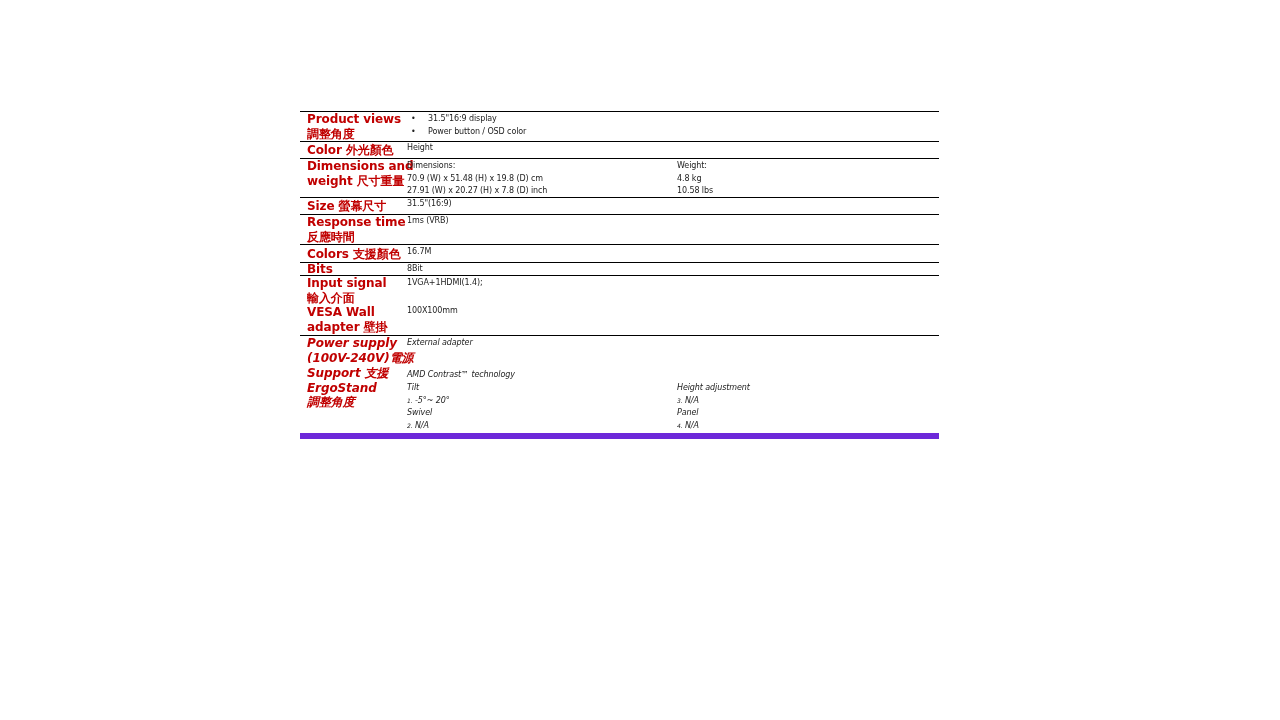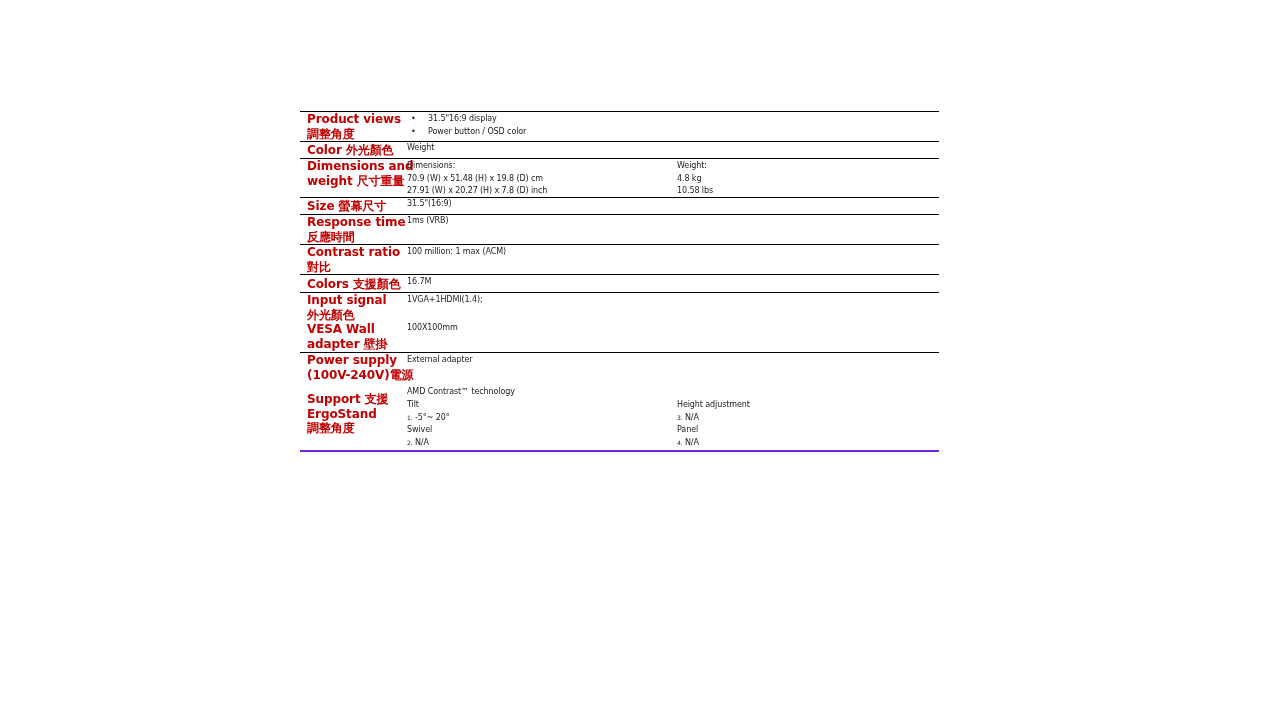--- a/index.html
+++ b/index.html
@@ -38,7 +38,7 @@
 
   <div class="row" style="height:16px">
     <div class="lbl" style="top:1px">Color 外光顏色</div>
-    <div class="val" style="top:0">Weight</div>
+    <div class="val" style="top:0">Height</div>
   </div>
 
   <div class="row" style="height:38px">

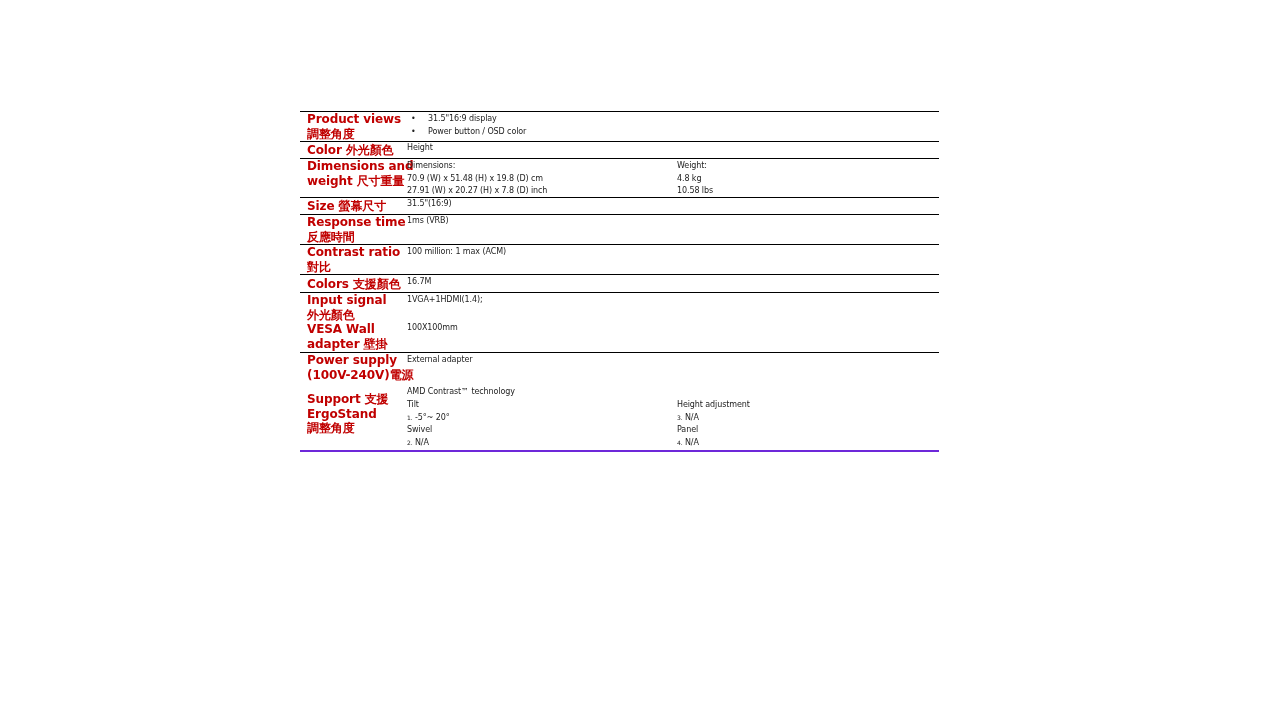--- a/index.html
+++ b/index.html
@@ -73,13 +73,6 @@
     <div class="val" style="top:0">1ms (VRB)</div>
   </div>
 
-  <div class="row" style="height:29px">
-    <div class="lbl" style="top:0">
-      <span class="t">Contrast ratio</span>
-      <span class="t">對比</span>
-    </div>
-    <div class="val" style="top:1px">100 million: 1 max (ACM)</div>
-  </div>
 
 
   <div class="row" style="height:17px">

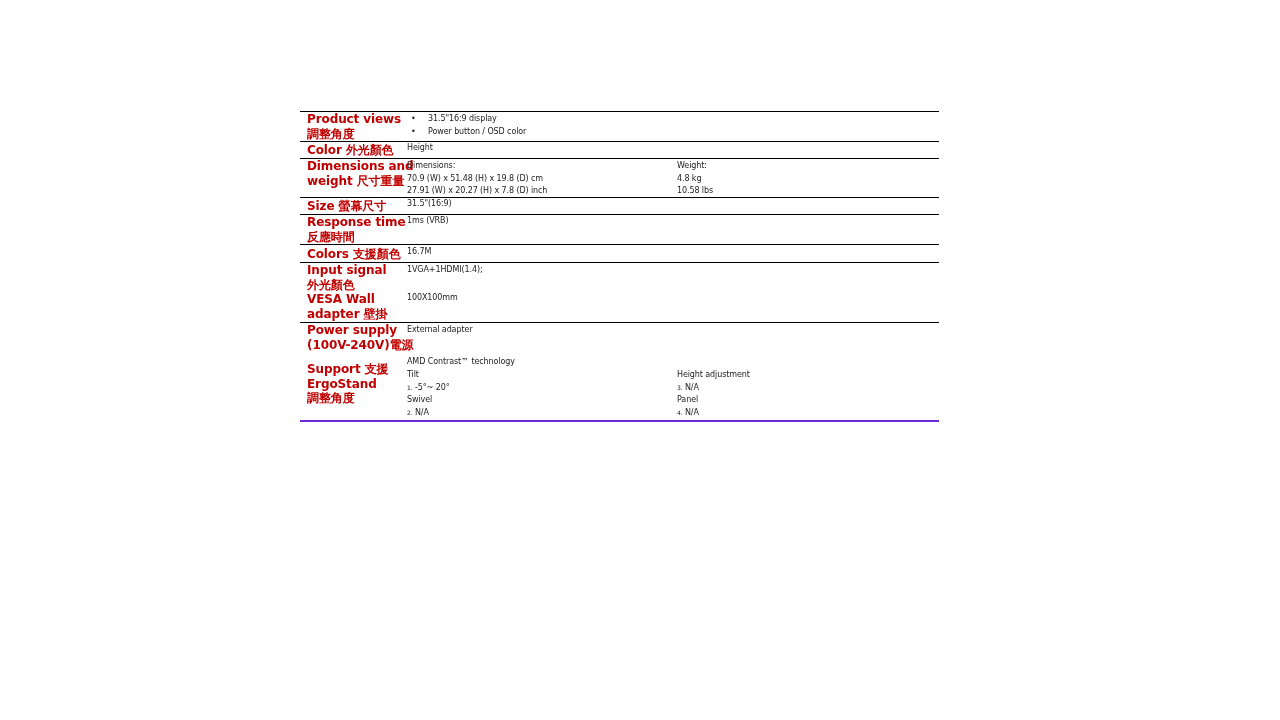--- a/index.html
+++ b/index.html
@@ -80,6 +80,10 @@
     <div class="val" style="top:1px">16.7M</div>
   </div>
 
+  <div class="row" style="height:12px">
+    <div class="lbl" style="top:-1px">Bits</div>
+    <div class="val" style="top:0">8Bit</div>
+  </div>
 
   <div class="row" style="height:59px">
     <div class="lbl" style="top:0">

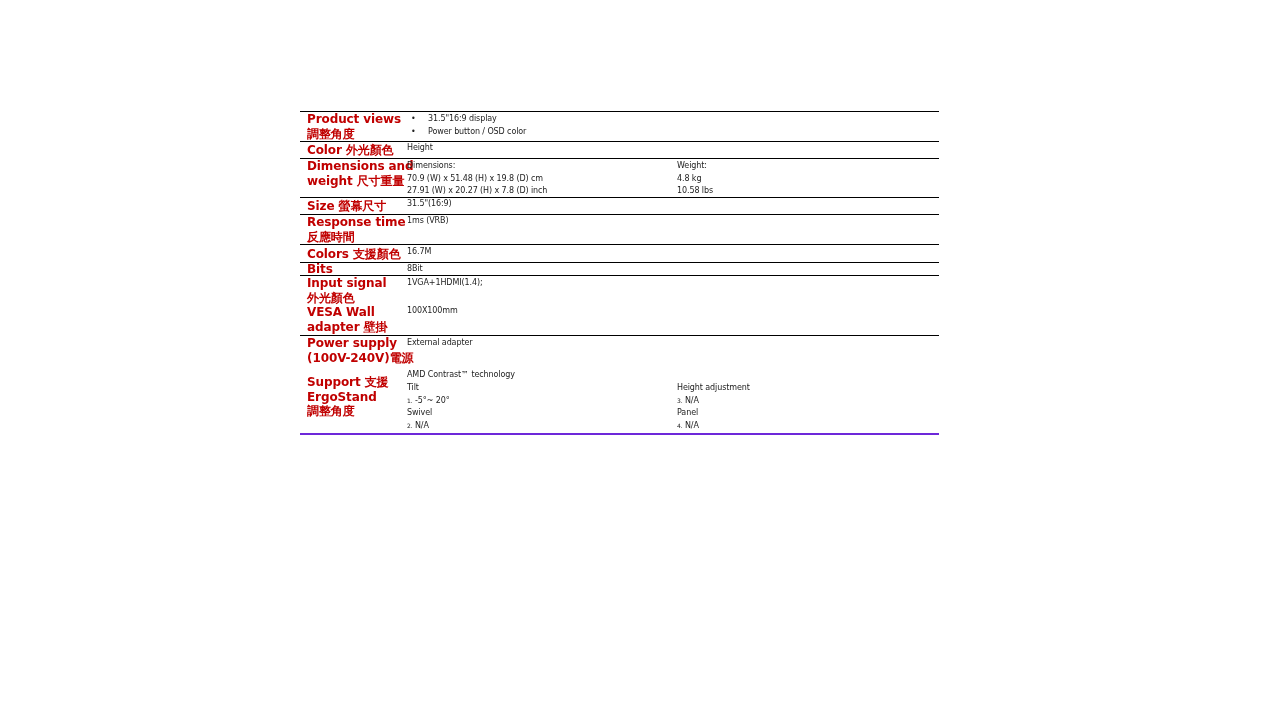--- a/index.html
+++ b/index.html
@@ -88,7 +88,7 @@
   <div class="row" style="height:59px">
     <div class="lbl" style="top:0">
       <span class="t">Input signal</span>
-      <span class="t">外光顏色</span>
+      <span class="t">輸入介面</span>
       <span class="t">VESA Wall</span>
       <span class="t">adapter 壁掛</span>
     </div>

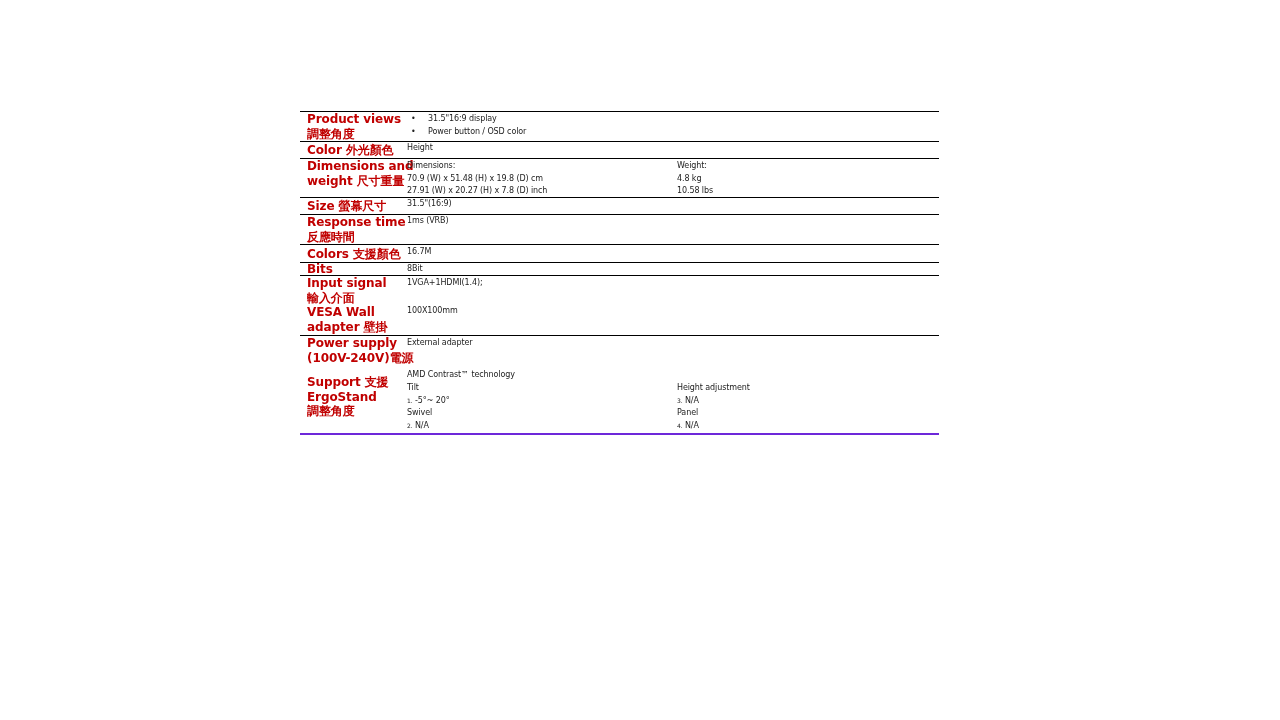--- a/index.html
+++ b/index.html
@@ -7,7 +7,7 @@
          font-family: "DejaVu Sans", "Liberation Sans", sans-serif; }
   .sheet { position: absolute; left: 300px; top: 111px; width: 639px; }
   .row { position: relative; border-top: 1px solid #000; }
-  .row.last { border-bottom: 2px solid #6d28d9; }
+  .row.last { border-bottom: 6px solid #6d28d9; font-style: italic; }
   .lbl { position: absolute; left: 7px; color: #c00000; font-weight: bold;
          font-size: 12px; line-height: 14.5px; letter-spacing: -0.1px; }
   .val { position: absolute; left: 107px; color: #222; font-size: 8px;

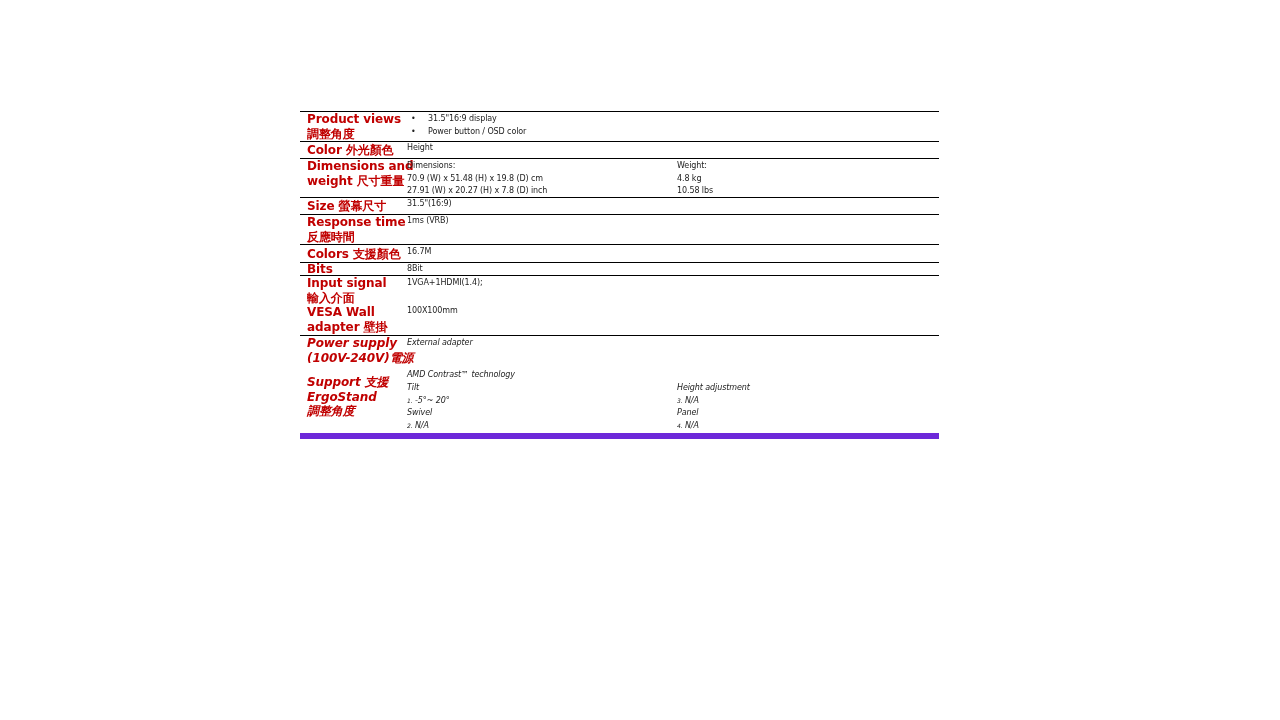--- a/index.html
+++ b/index.html
@@ -100,7 +100,7 @@
     <div class="lbl" style="top:0">
       <span class="t">Power supply</span>
       <span class="t">(100V-240V)電源</span>
-      <span class="t" style="margin-top:10px">Support 支援</span>
+      <span class="t" style="margin-top:1px">Support 支援</span>
       <span class="t">ErgoStand</span>
       <span class="t">調整角度</span>
     </div>

